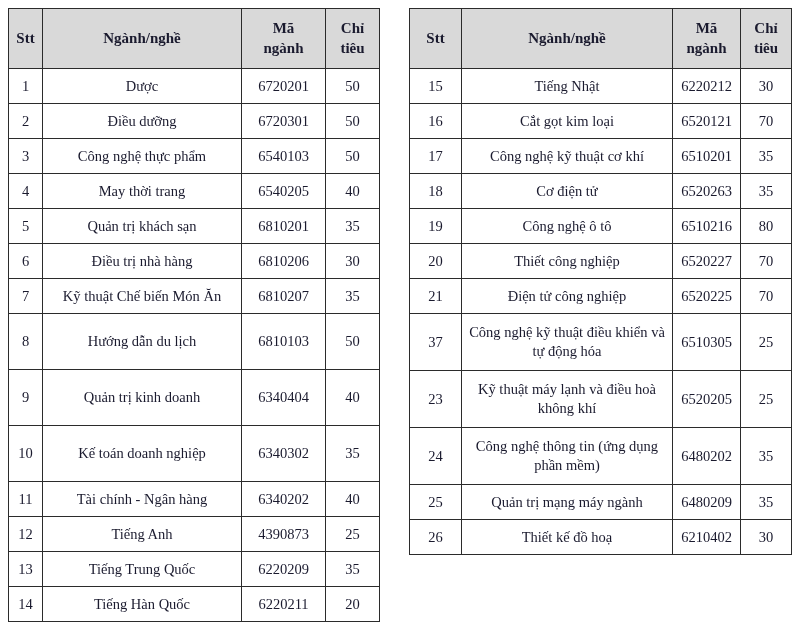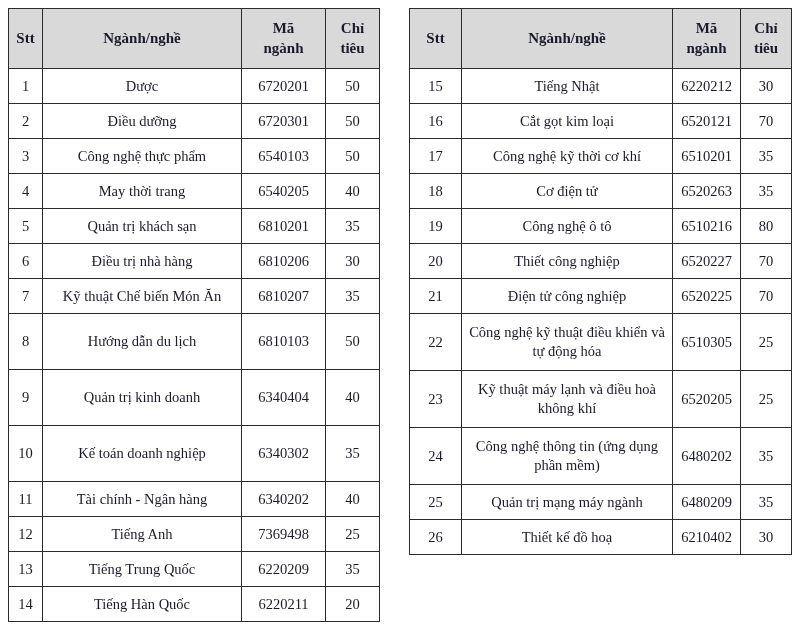--- a/index.html
+++ b/index.html
@@ -221,7 +221,7 @@
           </tr>
           <tr class="r-normal">
             <td class="stt">17</td>
-            <td class="name">Công nghệ kỹ thời cơ khí</td>
+            <td class="name">Công nghệ kỹ thuật cơ khí</td>
             <td class="code">6510201</td>
             <td class="quota">35</td>
           </tr>

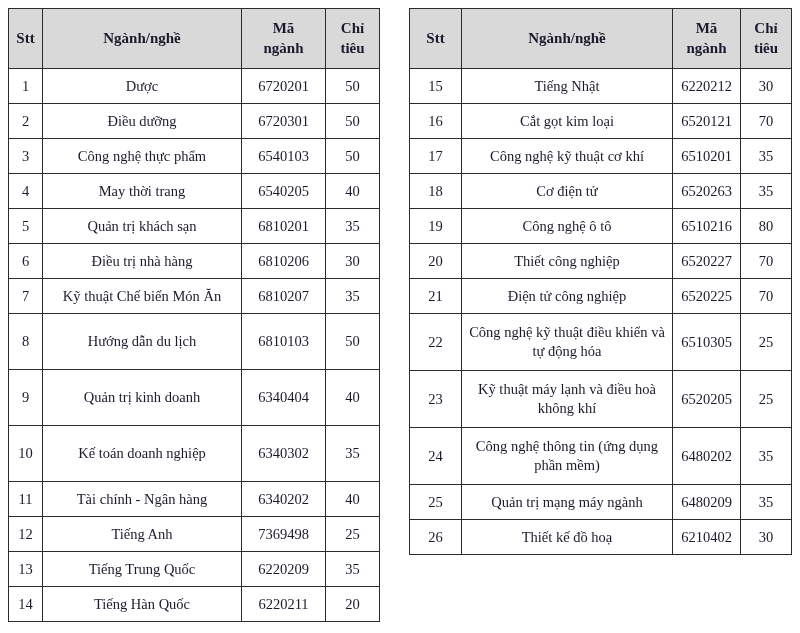--- a/index.html
+++ b/index.html
@@ -250,7 +250,7 @@
             <td class="quota">70</td>
           </tr>
           <tr class="r-wrap">
-            <td class="stt">22</td>
+            <td class="stt">37</td>
             <td class="name">Công nghệ kỹ thuật điều khiển và tự động hóa</td>
             <td class="code">6510305</td>
             <td class="quota">25</td>

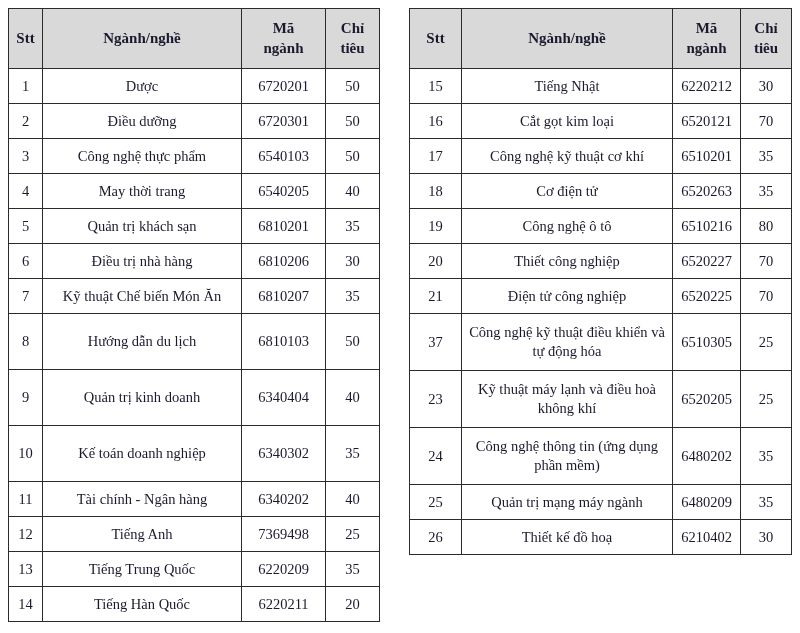--- a/index.html
+++ b/index.html
@@ -165,7 +165,7 @@
           <tr class="r-normal">
             <td class="stt">12</td>
             <td class="name">Tiếng Anh</td>
-            <td class="code">7369498</td>
+            <td class="code">4390873</td>
             <td class="quota">25</td>
           </tr>
           <tr class="r-normal">

